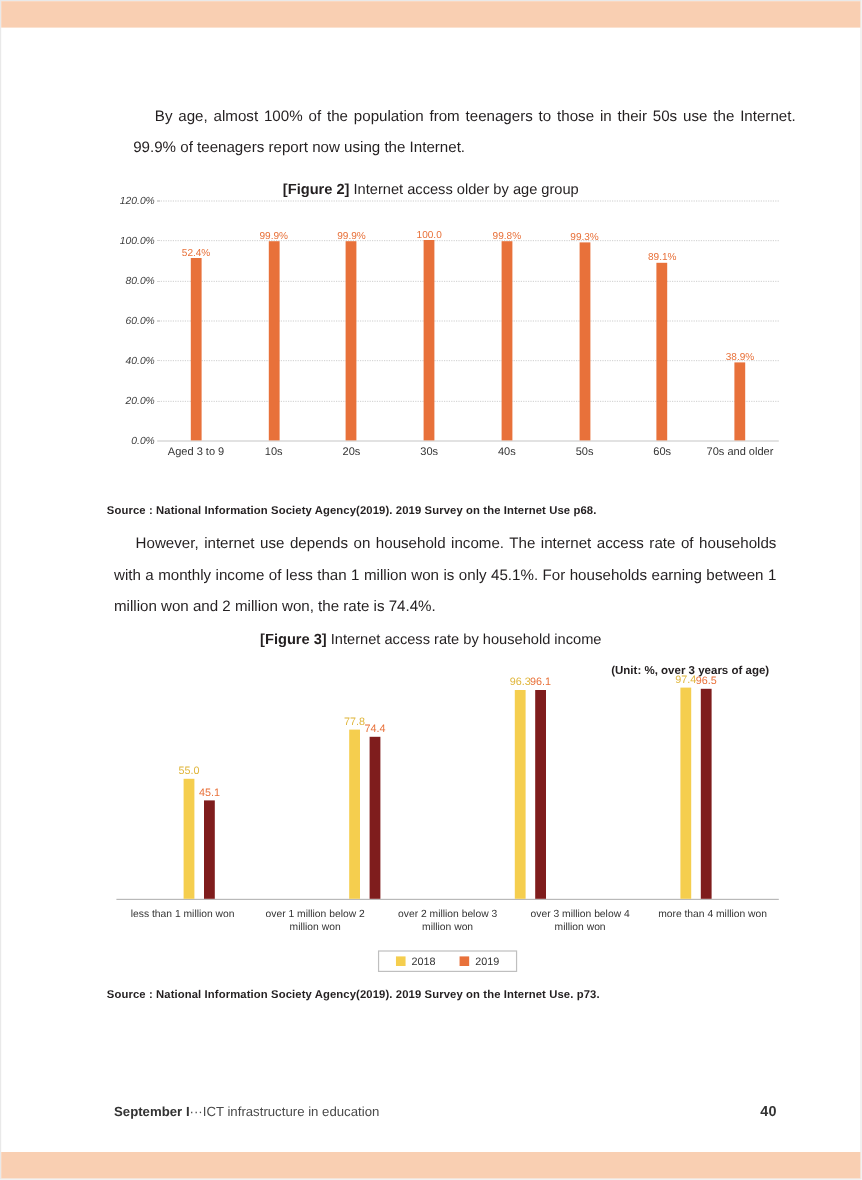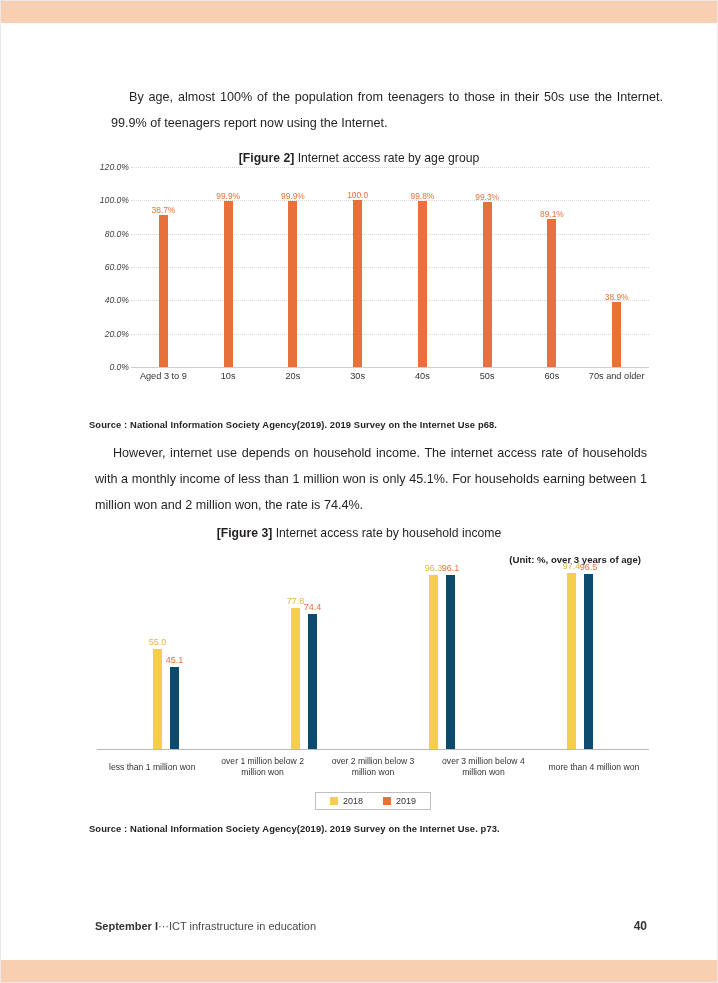--- a/index.html
+++ b/index.html
@@ -275,7 +275,7 @@
 
     <p class="para" id="para-1"><span class="indent"></span><span>By age, almost 100% of the population from teenagers to those in their 50s use the Internet. 99.9% of teenagers report now using the Internet.</span></p>
 
-    <div class="fig-title" id="fig2-title"><b>[Figure 2]</b><span> Internet access rate by age group</span></div>
+    <div class="fig-title" id="fig2-title"><b>[Figure 2]</b><span> Internet access older by age group</span></div>
 
     <div id="chart1">
       <div class="y-axis">

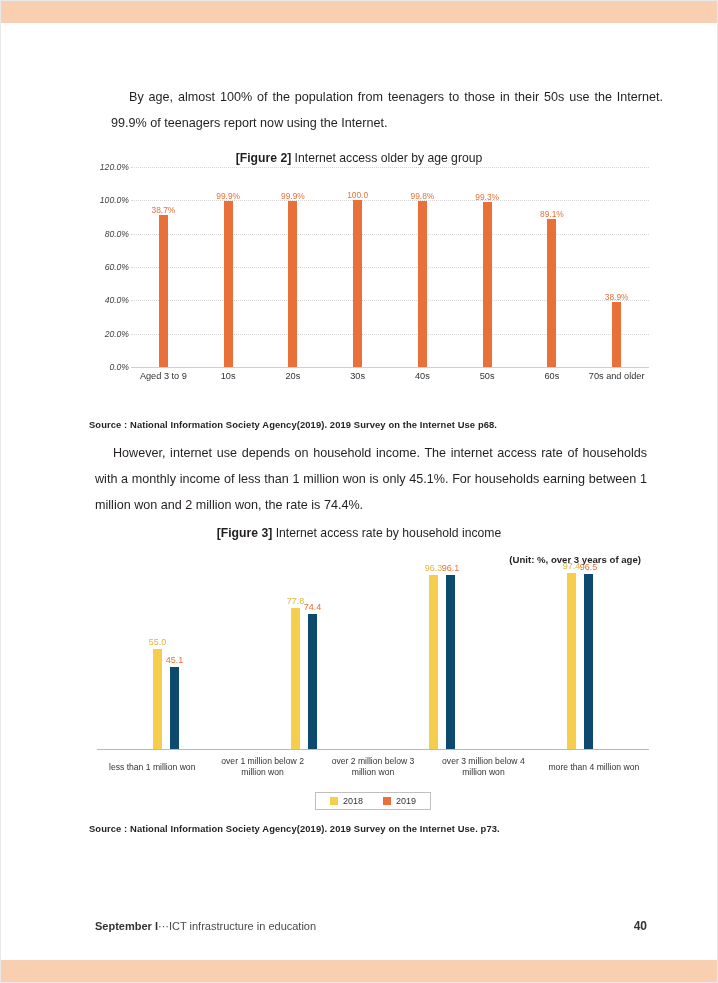--- a/index.html
+++ b/index.html
@@ -298,7 +298,7 @@
 
         <div class="bars">
           <div class="bar-slot">
-            <span class="bar-label" style="bottom:76%">38.7%</span>
+            <span class="bar-label" style="bottom:76%">52.4%</span>
             <div class="bar" style="height:76%"></div>
           </div>
           <div class="bar-slot">

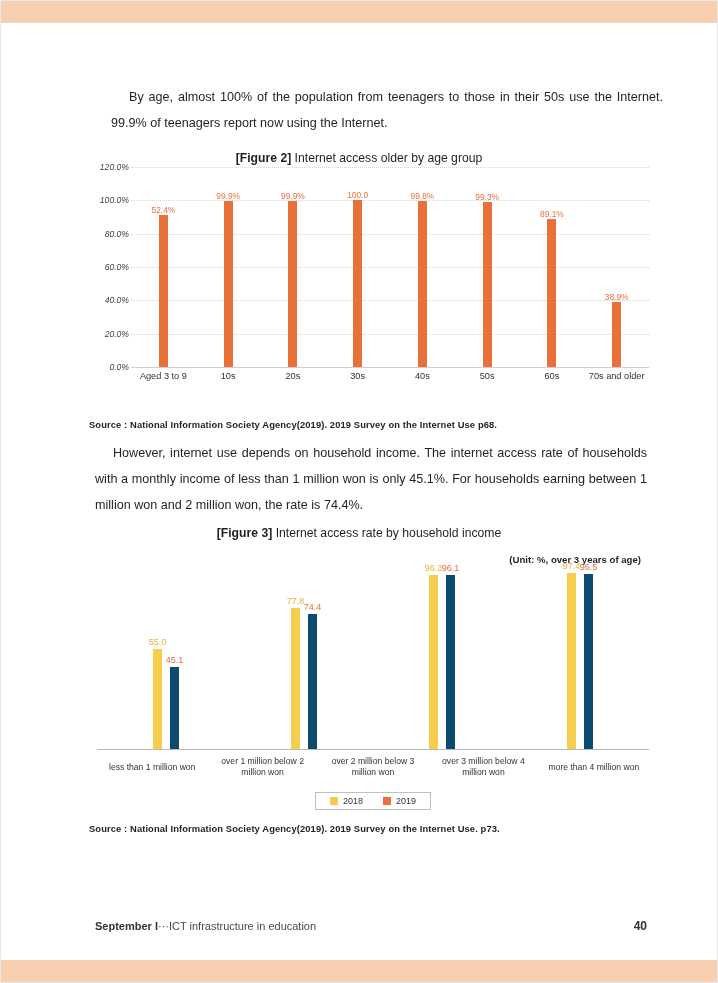--- a/index.html
+++ b/index.html
@@ -199,7 +199,7 @@
     position: relative;
   }
   #chart2 .bar2.y2018 { background: #f5ce4e; }
-  #chart2 .bar2.y2019 { background: #0c4a6e; }
+  #chart2 .bar2.y2019 { background: #7f1d1d; }
   #chart2 .vlabel {
     position: absolute;
     bottom: 100%;

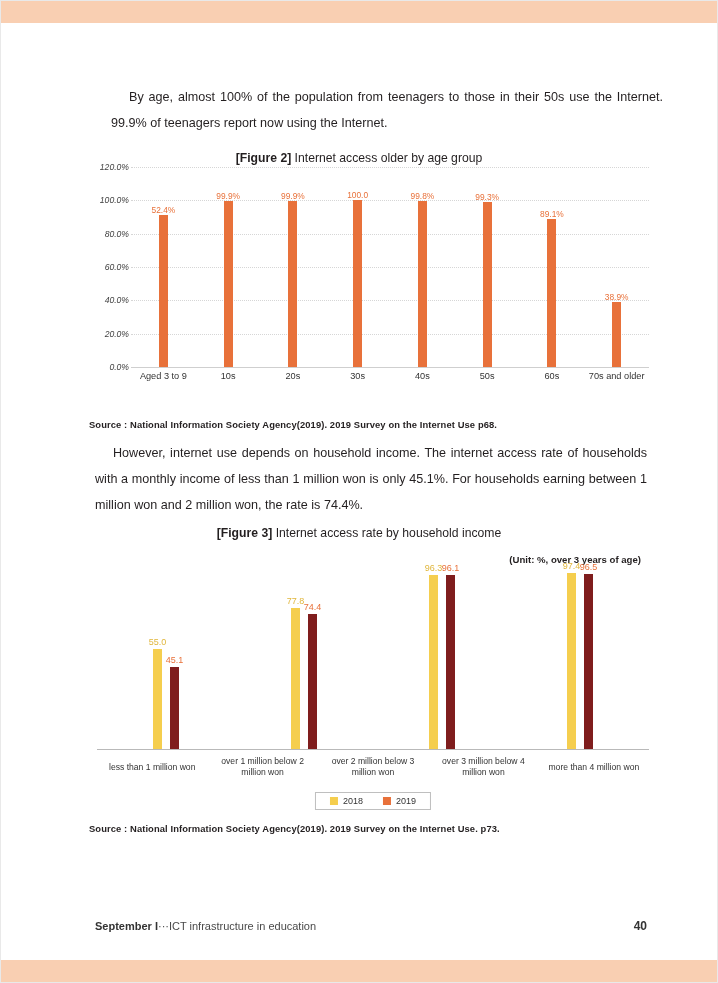--- a/index.html
+++ b/index.html
@@ -216,7 +216,6 @@
     left: 0; right: 0;
     top: 188px;
     display: flex;
-    align-items: center;
   }
   #chart2 .x-label2 {
     flex: 1 1 0;

